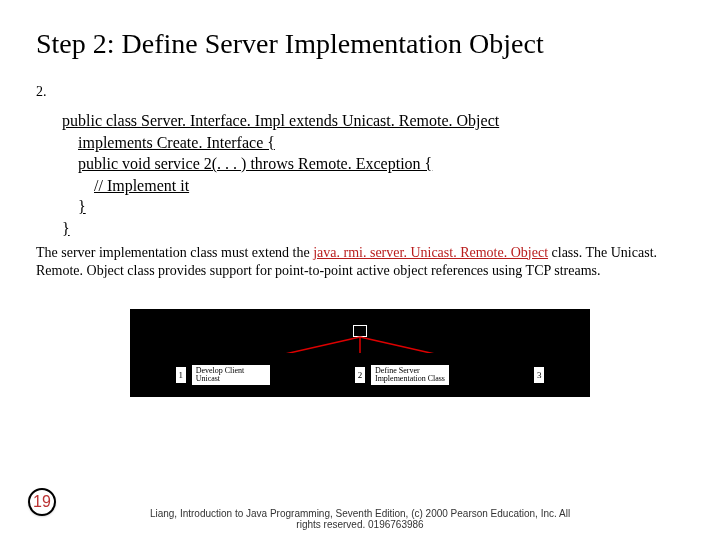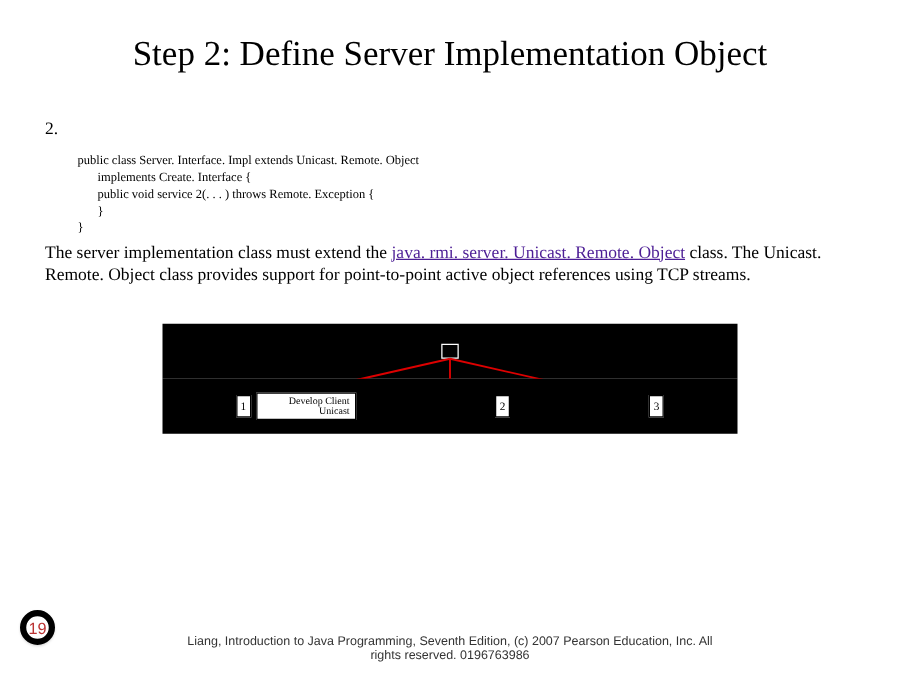--- a/index.html
+++ b/index.html
@@ -5,7 +5,7 @@
   * { margin: 0; padding: 0; box-sizing: border-box; }
   html, body { width: 720px; height: 540px; background: #fff; font-family: "Times New Roman", Times, serif; color: #000; }
   .slide { position: relative; width: 720px; height: 540px; padding: 28px 36px 0 36px; }
-  .title { font-size: 28px; font-weight: 400; margin-bottom: 36px; text-align: center; }
+  .title { font-size: 28px; font-weight: 400; margin-bottom: 24px; }
   .list-row { display: flex; gap: 14px; font-size: 14px; margin-bottom: 10px; }
   .list-num { min-width: 14px; }
   .code-block { font-size: 10px; line-height: 1.35; margin-left: 26px; margin-bottom: 4px; }

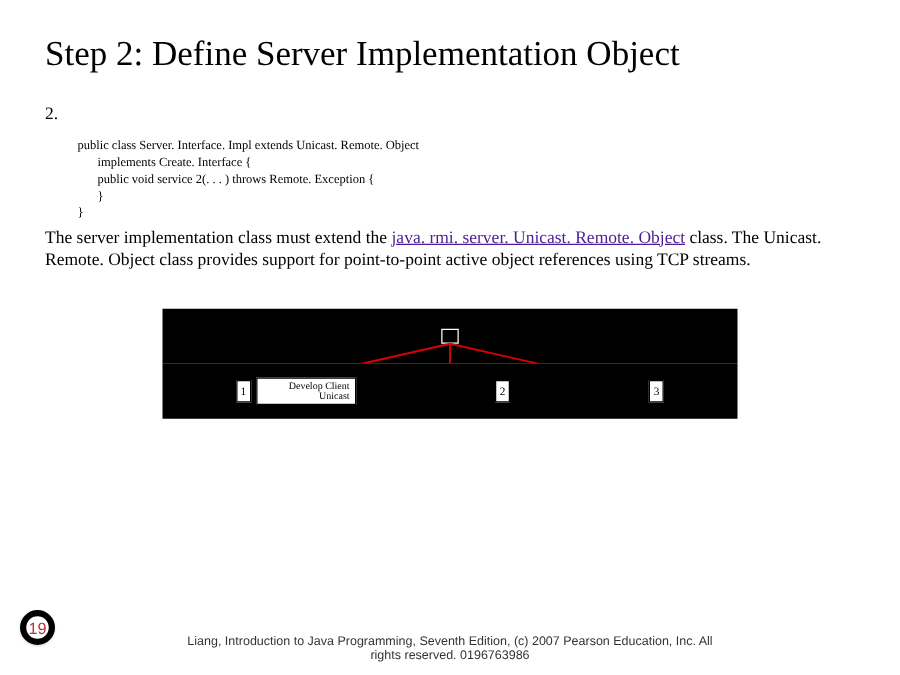--- a/index.html
+++ b/index.html
@@ -8,7 +8,7 @@
   .title { font-size: 28px; font-weight: 400; margin-bottom: 24px; }
   .list-row { display: flex; gap: 14px; font-size: 14px; margin-bottom: 10px; }
   .list-num { min-width: 14px; }
-  .code-block { font-size: 10px; line-height: 1.35; margin-left: 26px; margin-bottom: 4px; }
+  .code-block { font-size: 16px; line-height: 1.35; margin-left: 26px; margin-bottom: 4px; text-decoration: underline; }
   .code-block .l0 { padding-left: 0; }
   .code-block .l1 { padding-left: 16px; }
   .code-block .l2 { padding-left: 32px; }

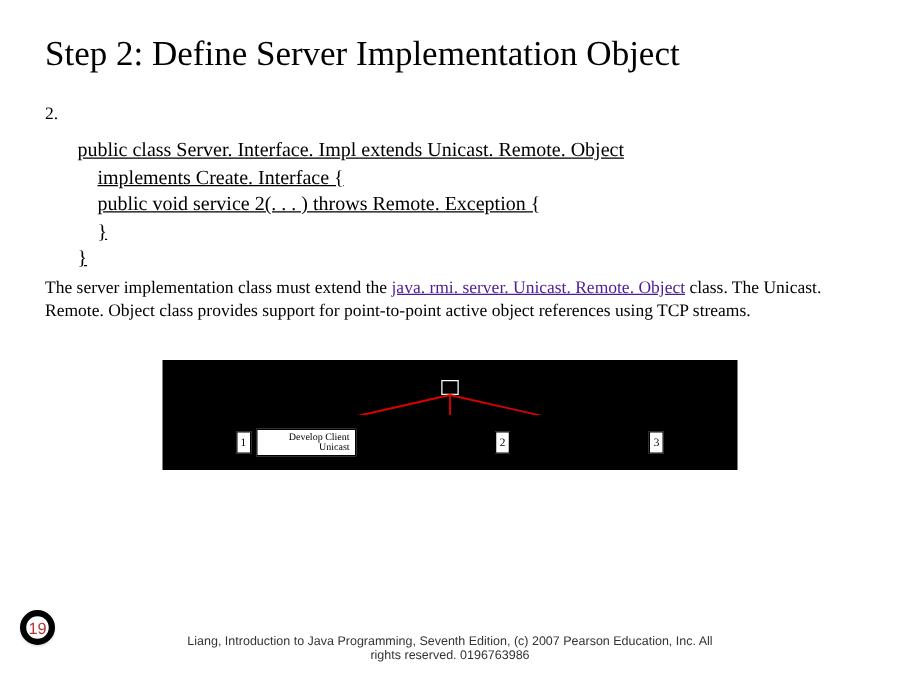--- a/index.html
+++ b/index.html
@@ -41,6 +41,7 @@
     <div class="l0">public class Server. Interface. Impl extends Unicast. Remote. Object</div>
     <div class="l1">implements Create. Interface {</div>
     <div class="l1">public void service 2(. . . ) throws Remote. Exception {</div>
+    <div class="l2">// Implement it</div>
     <div class="l1">}</div>
     <div class="l0">}</div>
   </div>

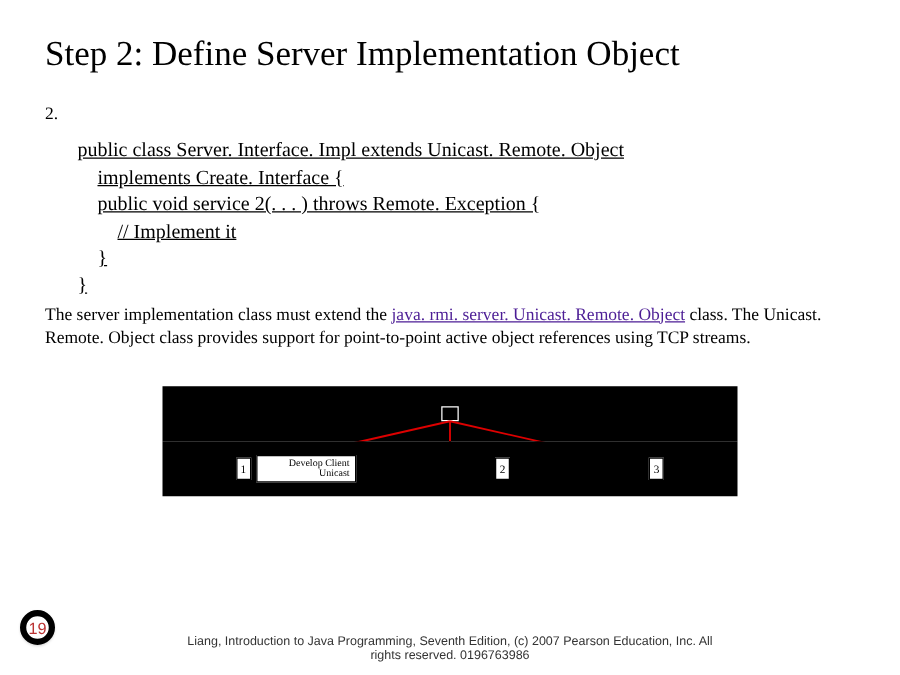--- a/index.html
+++ b/index.html
@@ -13,7 +13,7 @@
   .code-block .l1 { padding-left: 16px; }
   .code-block .l2 { padding-left: 32px; }
   .para { font-size: 14px; line-height: 1.35; }
-  .para a { color: #4c1d95; text-decoration: underline; }
+  .para a { color: #b91c1c; text-decoration: underline; }
   .diagram { margin: 28px auto 0 auto; width: 460px; }
   .dg-top { background: #000; height: 44px; position: relative; display: flex; justify-content: center; align-items: center; }
   .dg-small-box { width: 14px; height: 12px; border: 1px solid #fff; }

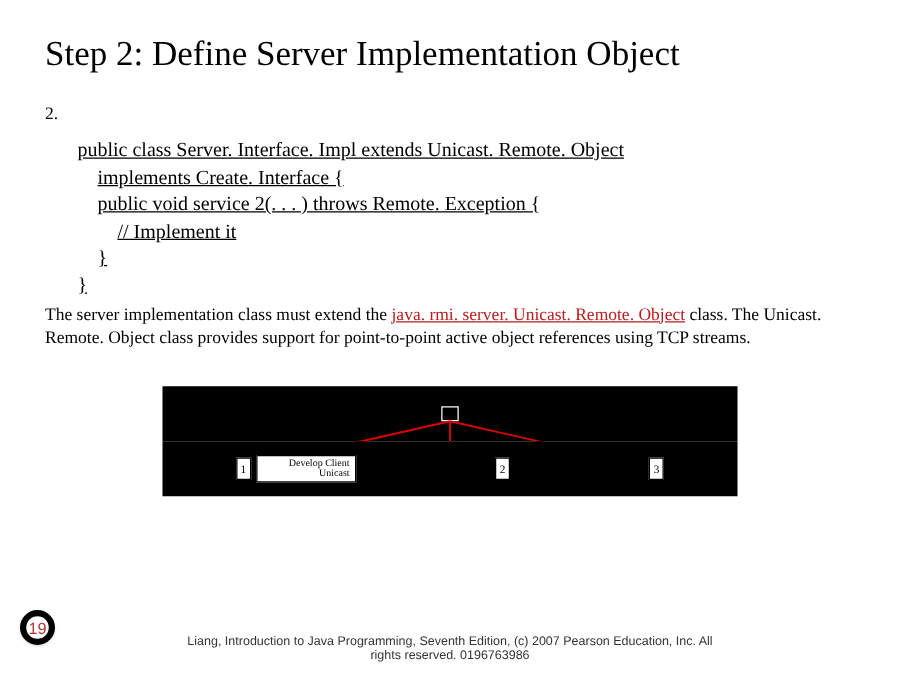--- a/index.html
+++ b/index.html
@@ -20,7 +20,7 @@
   .dg-bottom { background: #000; height: 44px; display: flex; align-items: center; justify-content: space-around; gap: 10px; padding: 0 8px; position: relative; }
   .dg-item { display: flex; align-items: center; gap: 4px; }
   .dg-num { background: #fff; color: #000; font-size: 9px; width: 12px; height: 18px; display: flex; align-items: center; justify-content: center; border: 1px solid #000; }
-  .dg-label { background: #fff; color: #000; font-size: 8px; line-height: 1.0; padding: 2px 4px; text-align: right; border: 1px solid #000; min-width: 80px; }
+  .dg-label { background: #fff; color: #000; font-size: 8px; line-height: 1.0; padding: 2px 4px; text-align: left; border: 1px solid #000; min-width: 80px; }
   .dg-arrows { position: relative; height: 0; }
   .dg-arrows svg { position: absolute; top: -44px; left: 0; width: 460px; height: 88px; pointer-events: none; }
   .page-num { position: absolute; left: 16px; bottom: 24px; background: #fff; border: 5px solid #000000; width: 28px; height: 28px; border-radius: 14px; display: flex; align-items: center; justify-content: center; font-family: Arial, sans-serif; font-size: 13px; color: #b33; box-shadow: 0 1px 2px rgba(0,0,0,0.15); }

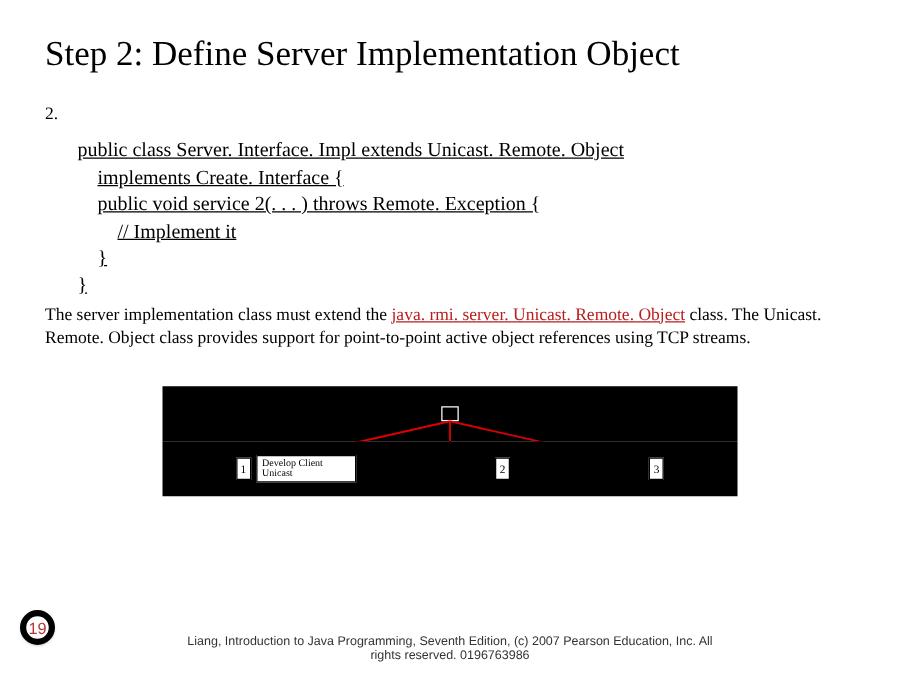--- a/index.html
+++ b/index.html
@@ -75,6 +75,9 @@
       </div>
       <div class="dg-item">
         <div class="dg-num">2</div>
+        <div class="dg-label">
+          <span>Define Server</span><br><span>Implementation Class</span>
+        </div>
       </div>
       <div class="dg-item">
         <div class="dg-num">3</div>

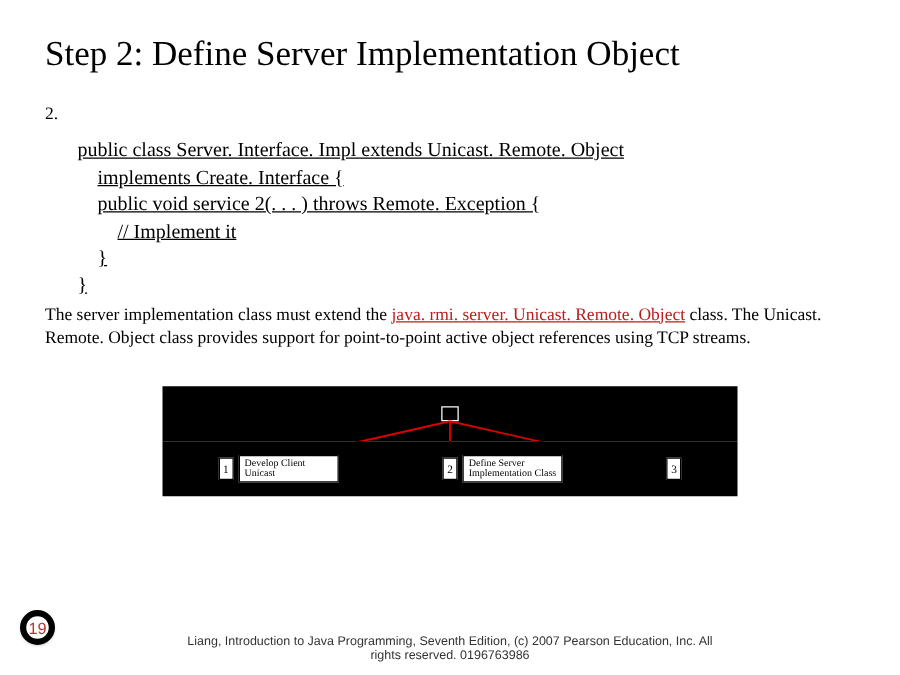--- a/index.html
+++ b/index.html
@@ -23,7 +23,7 @@
   .dg-label { background: #fff; color: #000; font-size: 8px; line-height: 1.0; padding: 2px 4px; text-align: left; border: 1px solid #000; min-width: 80px; }
   .dg-arrows { position: relative; height: 0; }
   .dg-arrows svg { position: absolute; top: -44px; left: 0; width: 460px; height: 88px; pointer-events: none; }
-  .page-num { position: absolute; left: 16px; bottom: 24px; background: #fff; border: 5px solid #000000; width: 28px; height: 28px; border-radius: 14px; display: flex; align-items: center; justify-content: center; font-family: Arial, sans-serif; font-size: 13px; color: #b33; box-shadow: 0 1px 2px rgba(0,0,0,0.15); }
+  .page-num { position: absolute; left: 28px; bottom: 24px; background: #fff; border: 2px solid #000000; width: 28px; height: 28px; border-radius: 14px; display: flex; align-items: center; justify-content: center; font-family: Arial, sans-serif; font-size: 16px; color: #b33; box-shadow: 0 1px 2px rgba(0,0,0,0.15); }
   .footer { position: absolute; bottom: 10px; left: 0; width: 100%; text-align: center; font-family: Arial, sans-serif; font-size: 10px; color: #333; line-height: 1.1; padding: 0 120px; }
 </style>
 </head>

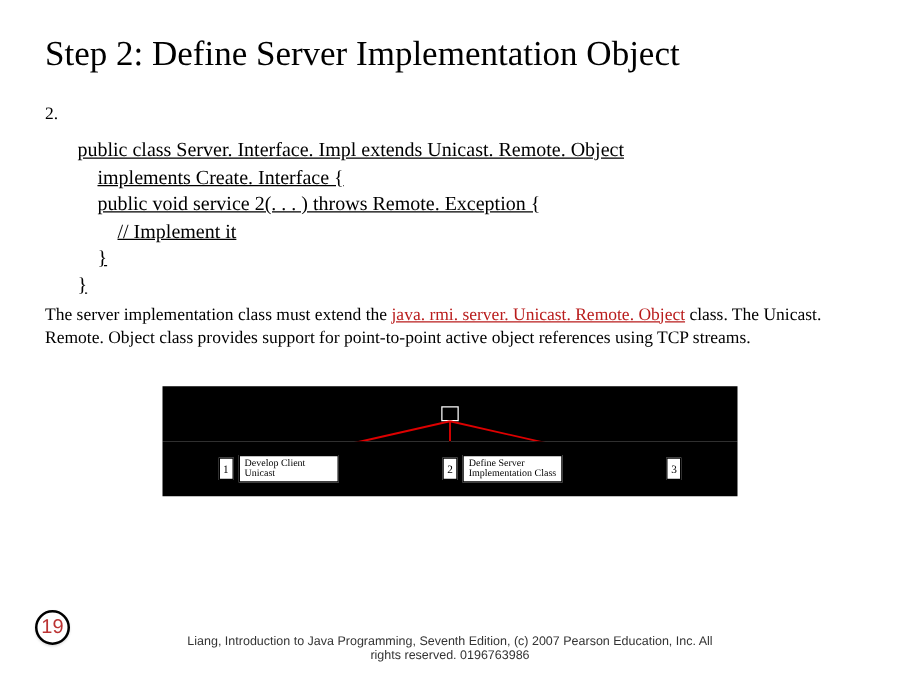--- a/index.html
+++ b/index.html
@@ -88,7 +88,7 @@
   <div class="page-num">19</div>
 
   <div class="footer">
-    <span>Liang, Introduction to Java Programming, Seventh Edition, (c) 2007 Pearson Education, Inc. All</span><br>
+    <span>Liang, Introduction to Java Programming, Seventh Edition, (c) 2000 Pearson Education, Inc. All</span><br>
     <span>rights reserved. 0196763986</span>
   </div>
 

